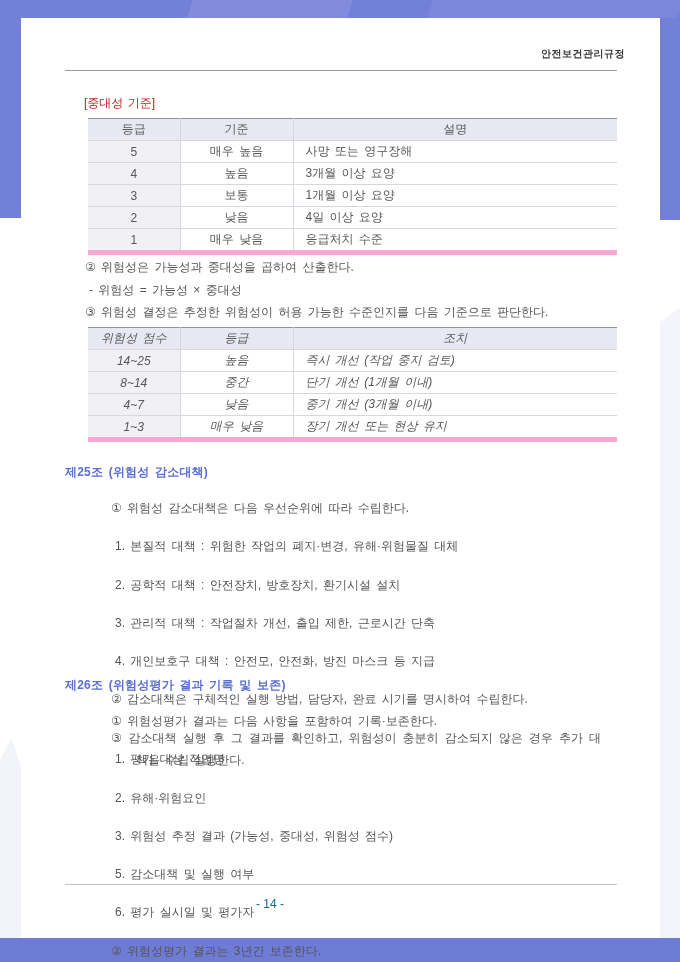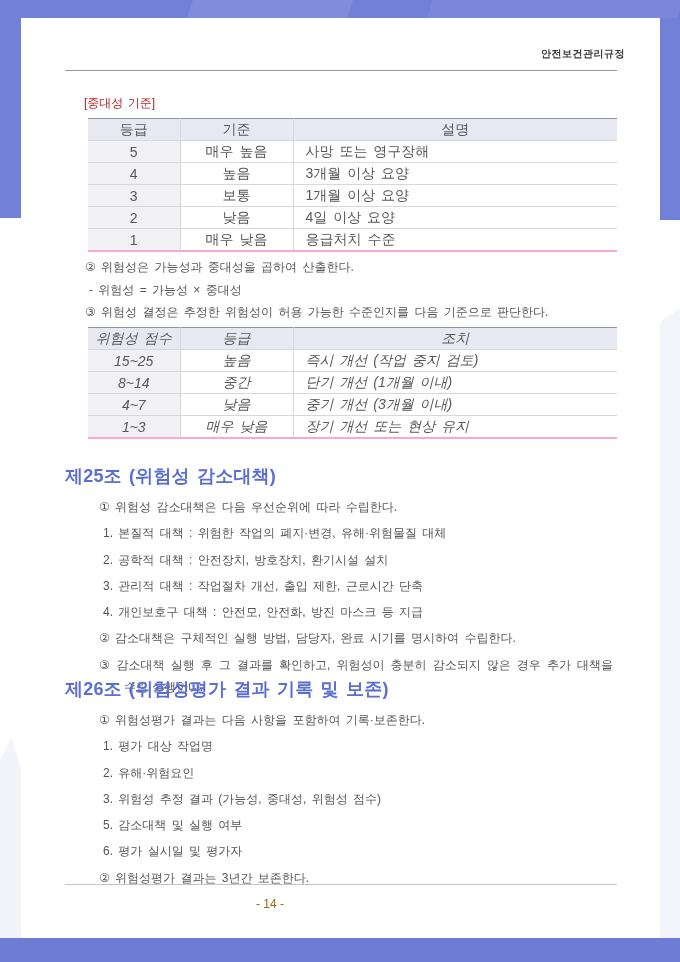--- a/index.html
+++ b/index.html
@@ -33,8 +33,8 @@
 
   
   .caption{position:absolute;left:84px;top:95px;font-size:12px;color:#b91c1c;word-spacing:1px;}
-  table.doc{border-collapse:collapse;table-layout:fixed;font-size:14px;color:#575757;
-    border-top:1px solid #92929c;border-bottom:2px solid #f9a8d4;}
+  table.doc{border-collapse:collapse;table-layout:fixed;font-size:12px;color:#575757;
+    border-top:1px solid #92929c;border-bottom:5px solid #f9a8d4;}
   table.doc td,table.doc th{height:21px;padding:0;border-bottom:1px solid #d7d8df;
     font-weight:normal;word-spacing:2px;}
   table.doc th{background:#e7e8f1;text-align:center;}

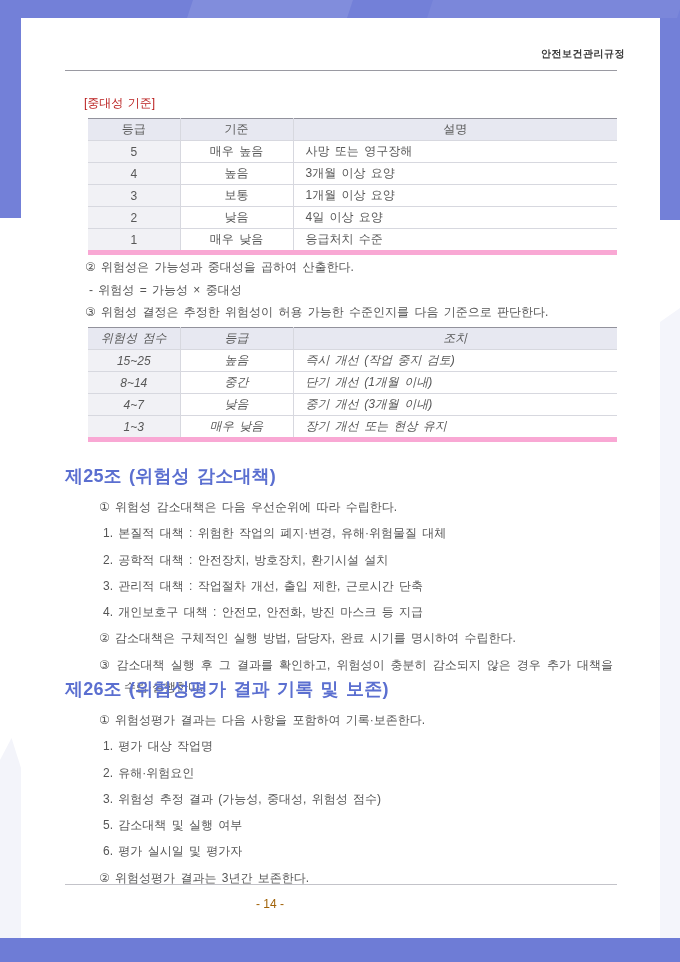--- a/index.html
+++ b/index.html
@@ -139,7 +139,7 @@
     <th class="vline">조치</th>
   </tr>
   <tr>
-    <td class="c1">15~25</td>
+    <td class="c1">14~25</td>
     <td class="c2 vline">높음</td>
     <td class="c3 vline">즉시 개선 (작업 중지 검토)</td>
   </tr>

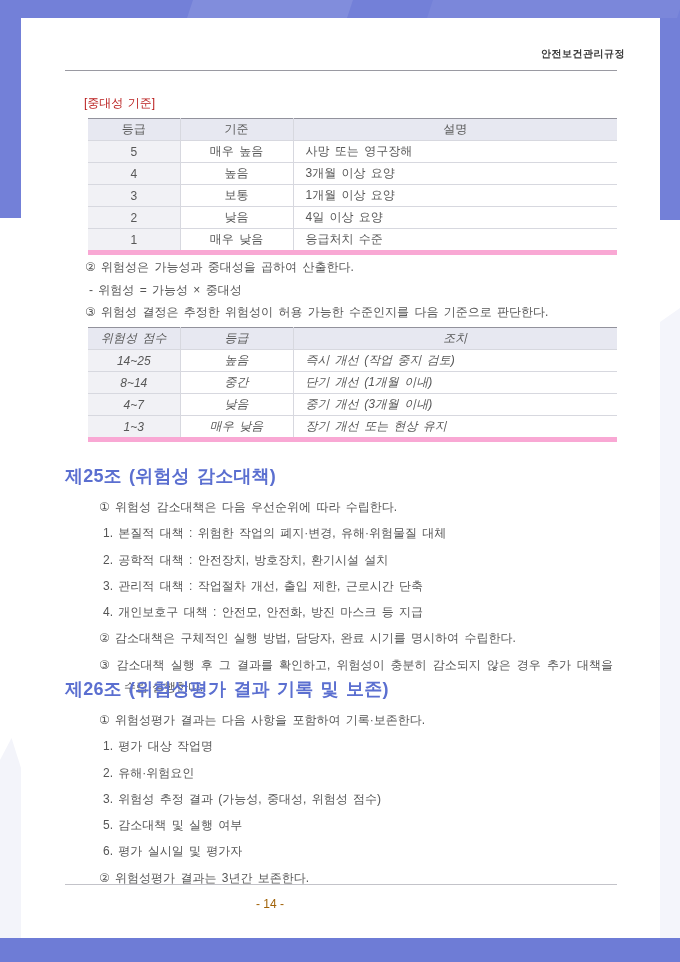--- a/index.html
+++ b/index.html
@@ -56,7 +56,7 @@
   .article{position:absolute;left:65px;width:552px;}
   #article25{top:464px;}
   #article26{top:677px;}
-  .article h2{margin:0 0 8px 0;font-size:18px;font-weight:bold;color:#5b6fd0;
+  .article h2{margin:0 0 8px 0;font-size:12px;font-weight:bold;color:#5b6fd0;
     word-spacing:2px;letter-spacing:0.2px;}
   .article p{margin:4px;font-size:12px;line-height:22.3px;color:#555;word-spacing:2px;}
   .ind-circ{padding-left:30px;}

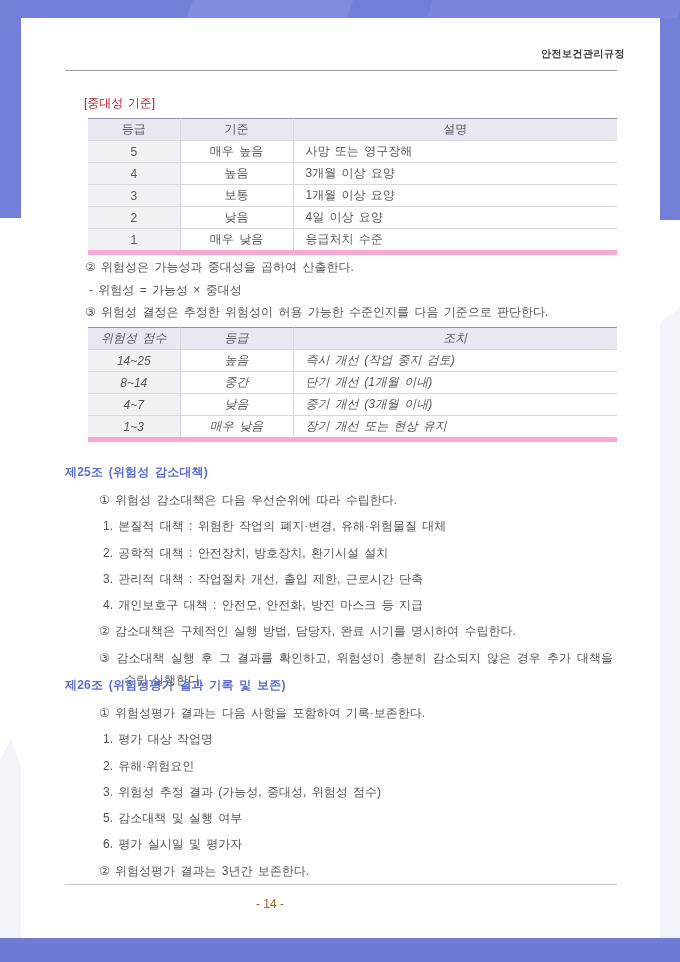--- a/index.html
+++ b/index.html
@@ -58,7 +58,7 @@
   #article26{top:677px;}
   .article h2{margin:0 0 8px 0;font-size:12px;font-weight:bold;color:#5b6fd0;
     word-spacing:2px;letter-spacing:0.2px;}
-  .article p{margin:4px;font-size:12px;line-height:22.3px;color:#555;word-spacing:2px;}
+  .article p{margin:16px;font-size:12px;line-height:22.3px;color:#555;word-spacing:2px;}
   .ind-circ{padding-left:30px;}
   .ind-num{padding-left:34px;}
   .ind-hang{padding-left:55px;text-indent:-25px;text-align:justify;}

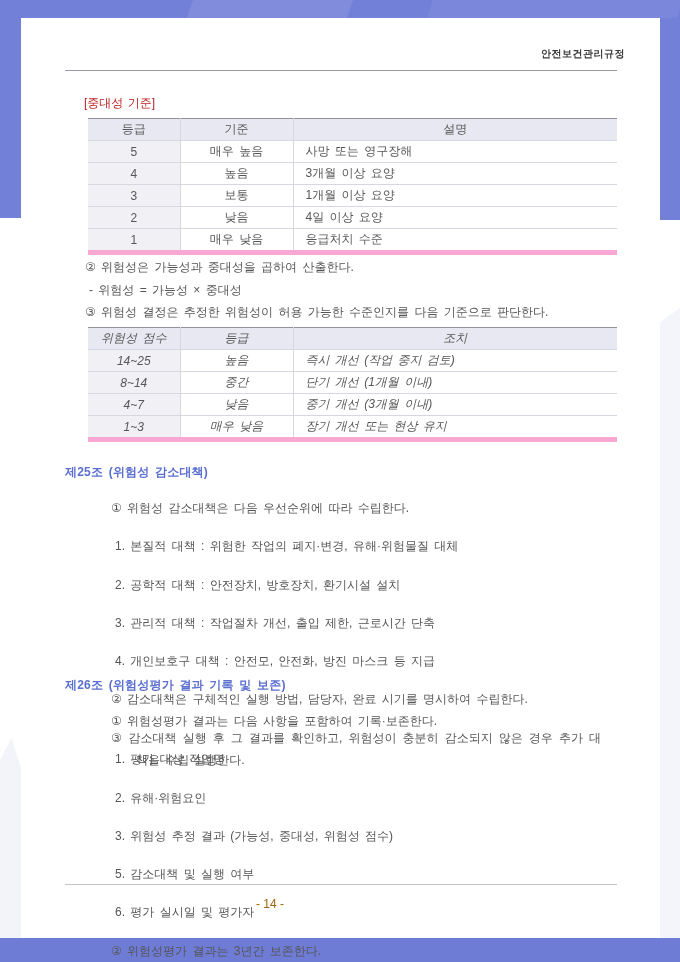--- a/index.html
+++ b/index.html
@@ -29,7 +29,7 @@
   .header-rule{position:absolute;top:70px;left:65px;width:552px;border-top:1px solid #9a9aa2;}
   .footer-rule{position:absolute;top:884px;left:65px;width:552px;border-top:1px solid #c3c3c9;}
   .page-number{position:absolute;top:897px;left:0;width:540px;text-align:center;
-    font-size:12px;color:#a16207;}
+    font-size:12px;color:#0369a1;}
 
   
   .caption{position:absolute;left:84px;top:95px;font-size:12px;color:#b91c1c;word-spacing:1px;}

